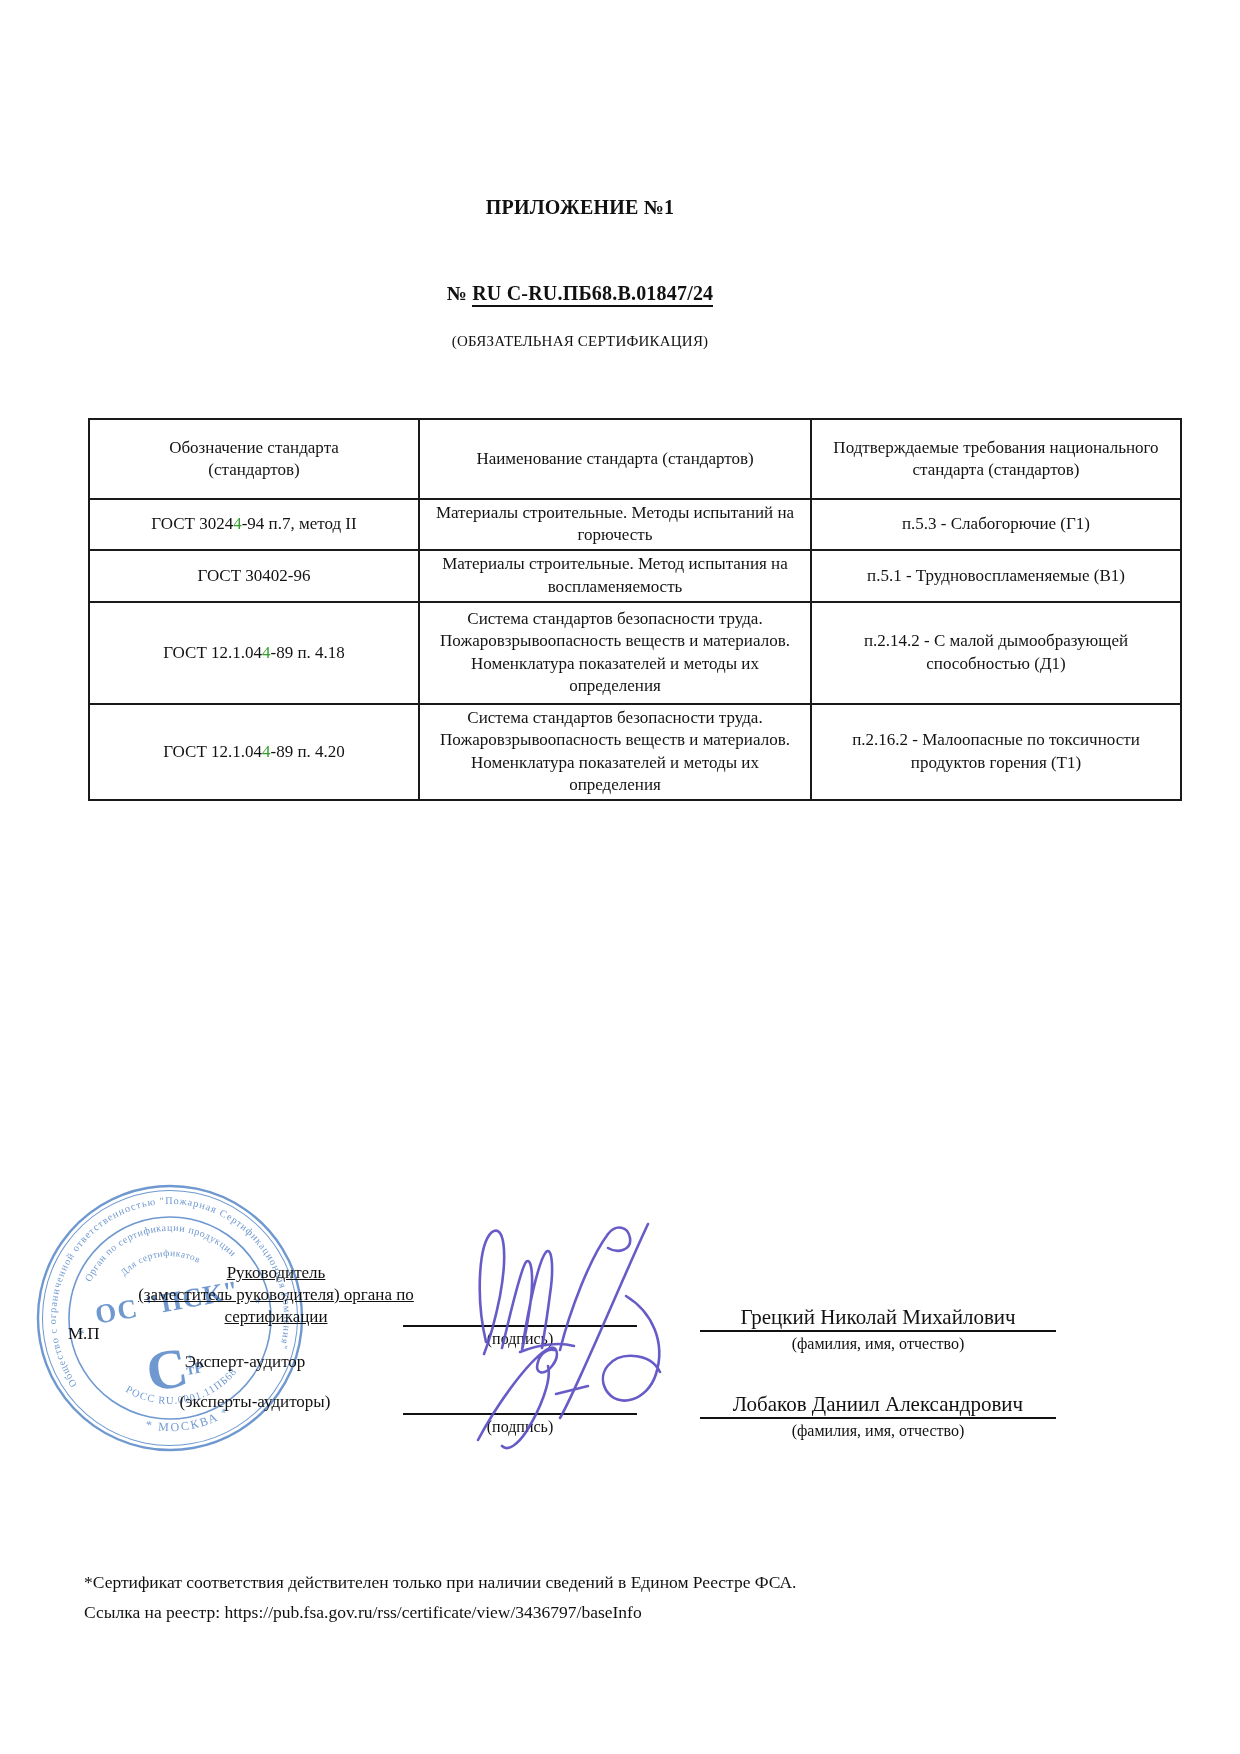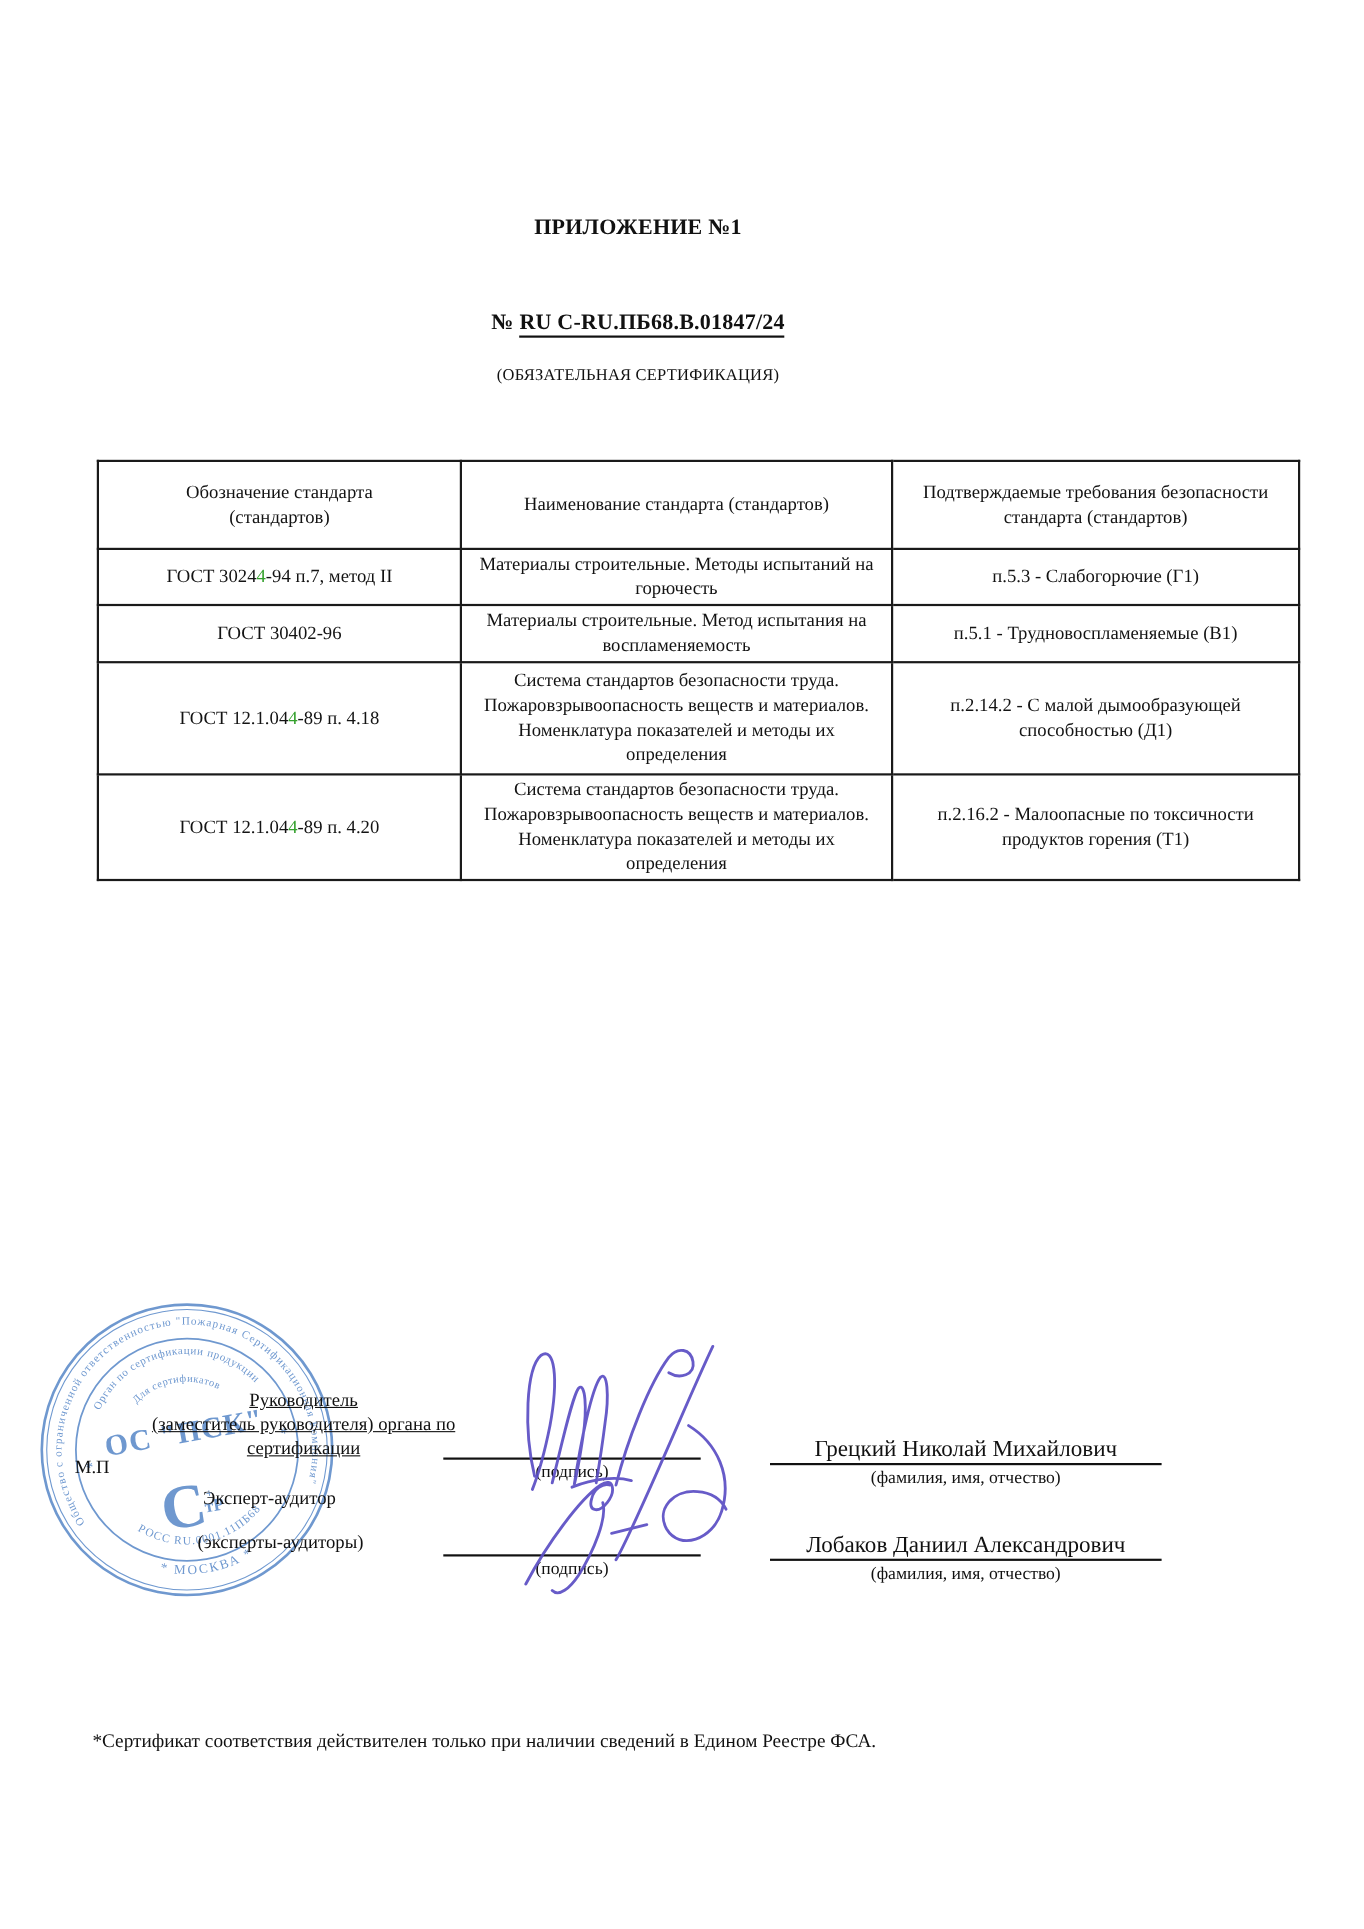--- a/index.html
+++ b/index.html
@@ -126,7 +126,7 @@
         <tr>
           <th class="col1">Обозначение стандарта (стандартов)</th>
           <th class="col2">Наименование стандарта (стандартов)</th>
-          <th class="col3">Подтверждаемые требования безопасности стандарта (стандартов)</th>
+          <th class="col3">Подтверждаемые требования национального стандарта (стандартов)</th>
         </tr>
       </thead>
       <tbody>

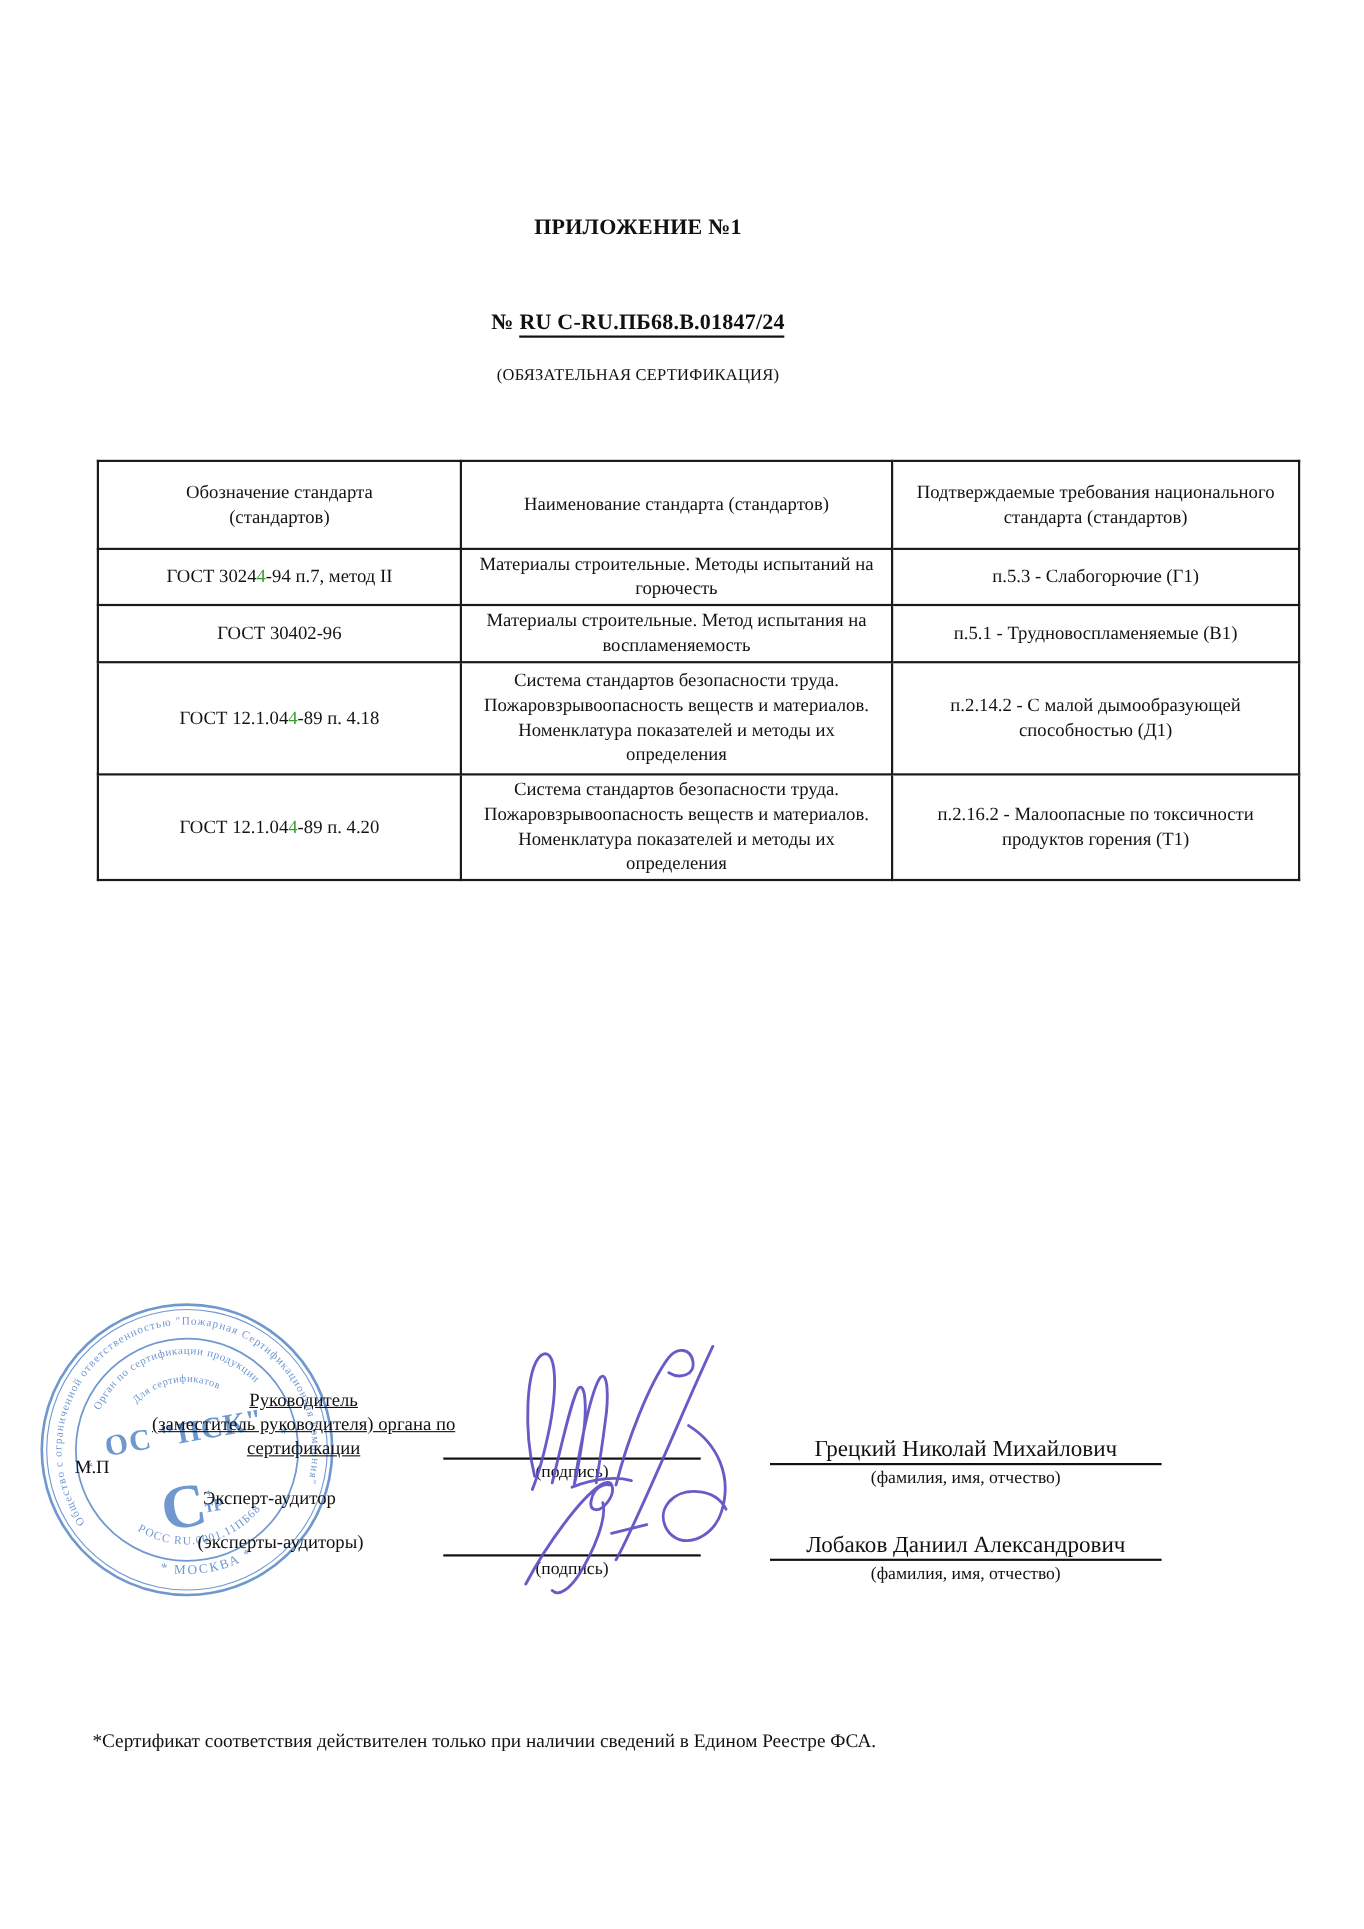--- a/index.html
+++ b/index.html
@@ -175,6 +175,9 @@
     <div class="abs caption cap-name2">(фамилия, имя, отчество)</div>
 
     <div class="abs foot foot1">*Сертификат соответствия действителен только при наличии сведений в Едином Реестре ФСА.</div>
+    <div class="abs foot foot2">
+      <span>Ссылка на реестр: </span><span>https://pub.fsa.gov.ru/rss/certificate/view/3436797/baseInfo</span>
+    </div>
   </div>
 
   <svg class="abs ink-svg" width="340" height="280" viewBox="0 0 340 280">

